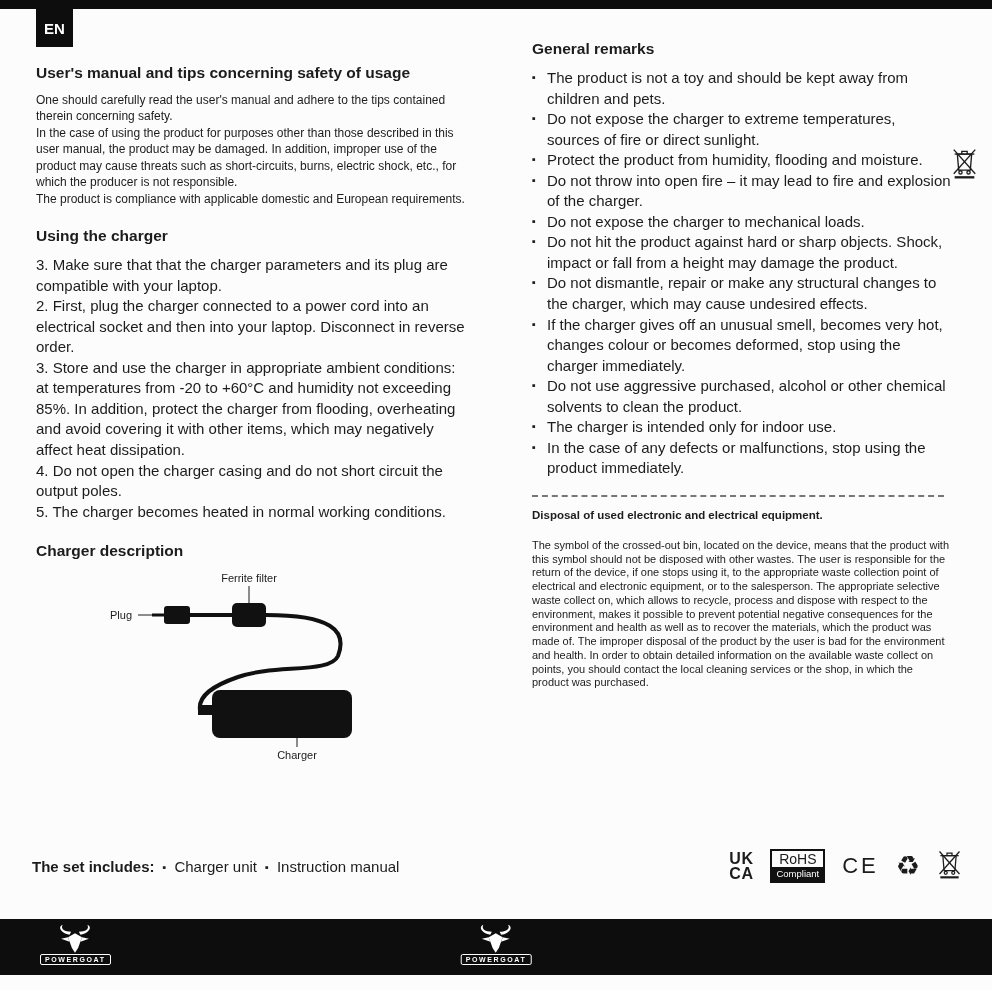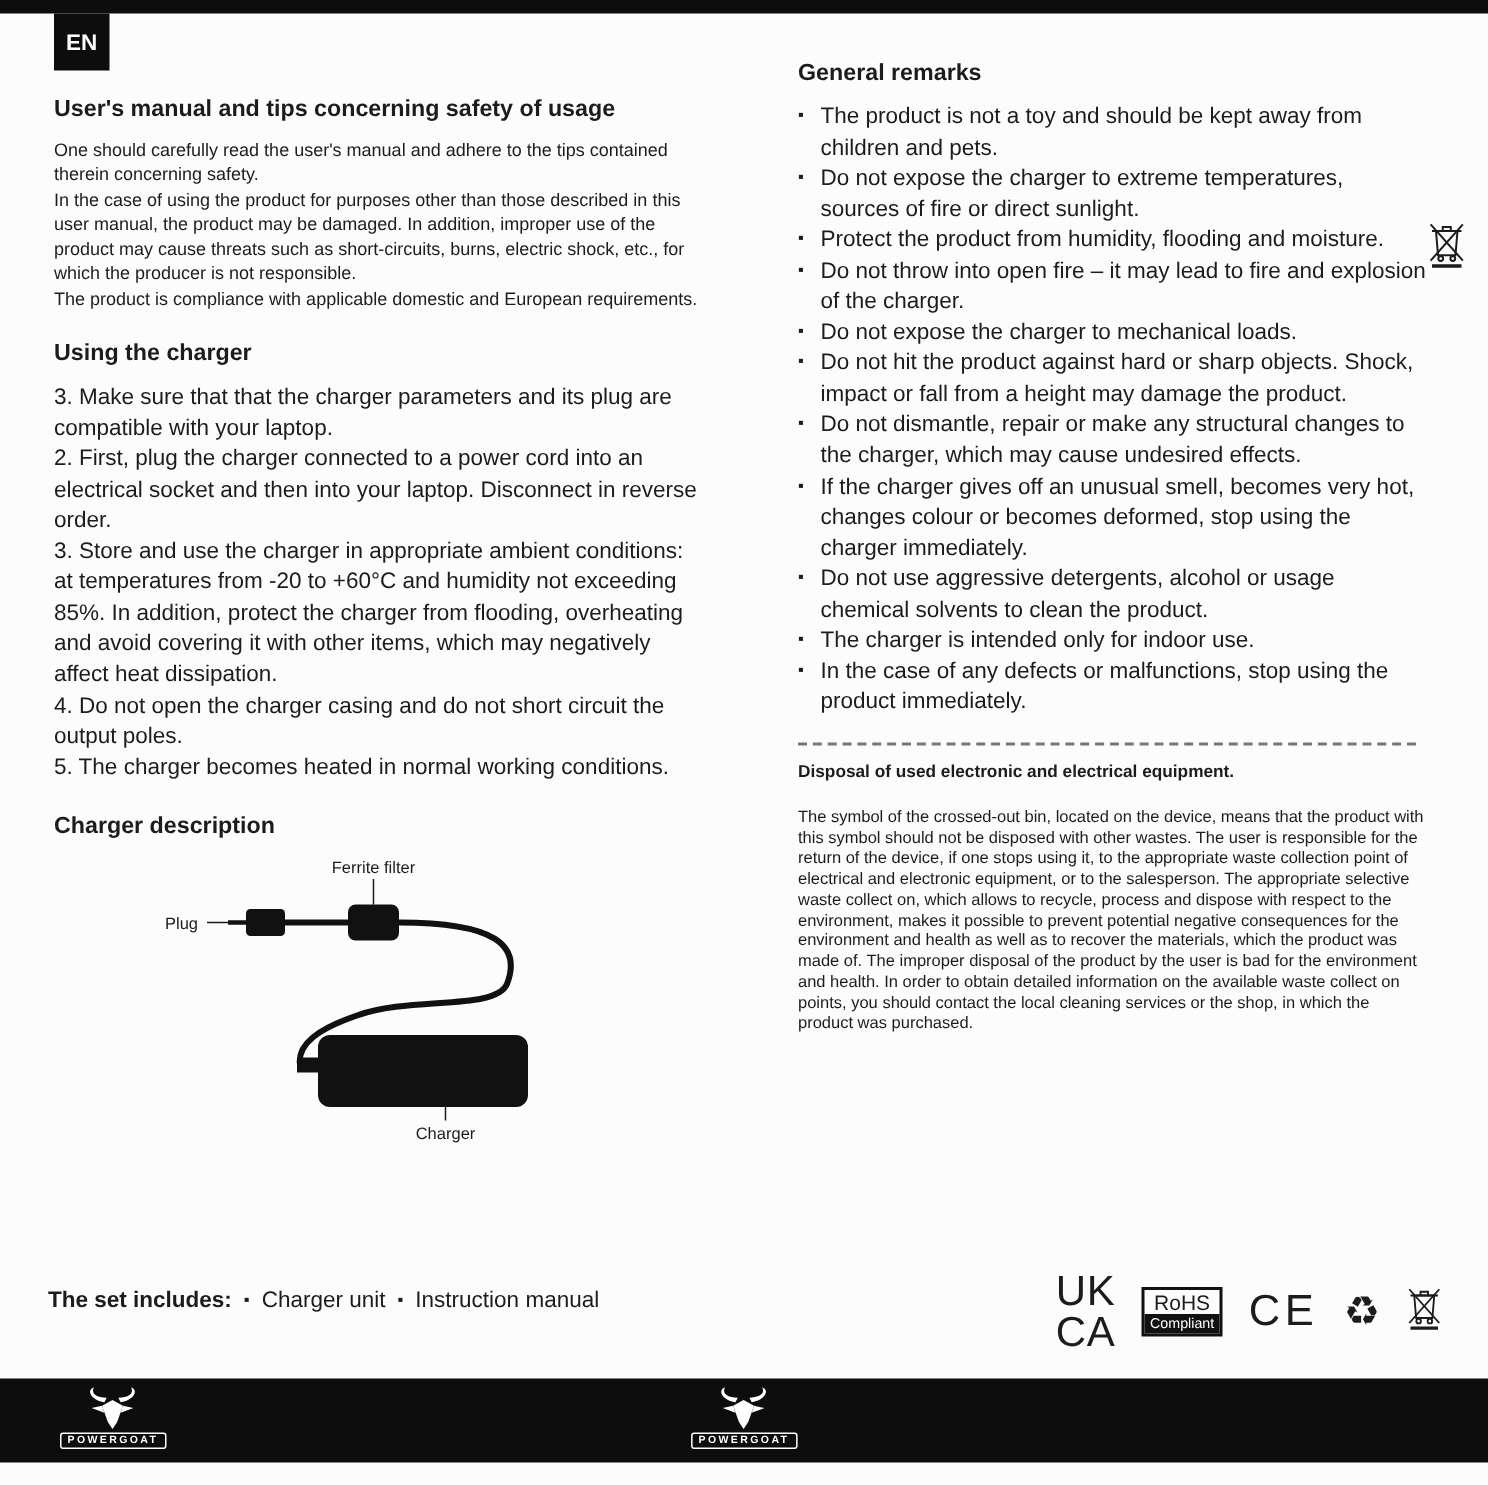--- a/index.html
+++ b/index.html
@@ -178,7 +178,7 @@
           </li>
         <li>
             <span class="blt">▪</span>
-            <span>Do not use aggressive detergents, alcohol or usage chemical solvents to clean the product.</span>
+            <span>Do not use aggressive purchased, alcohol or other chemical solvents to clean the product.</span>
           </li>
         <li>
             <span class="blt">▪</span>

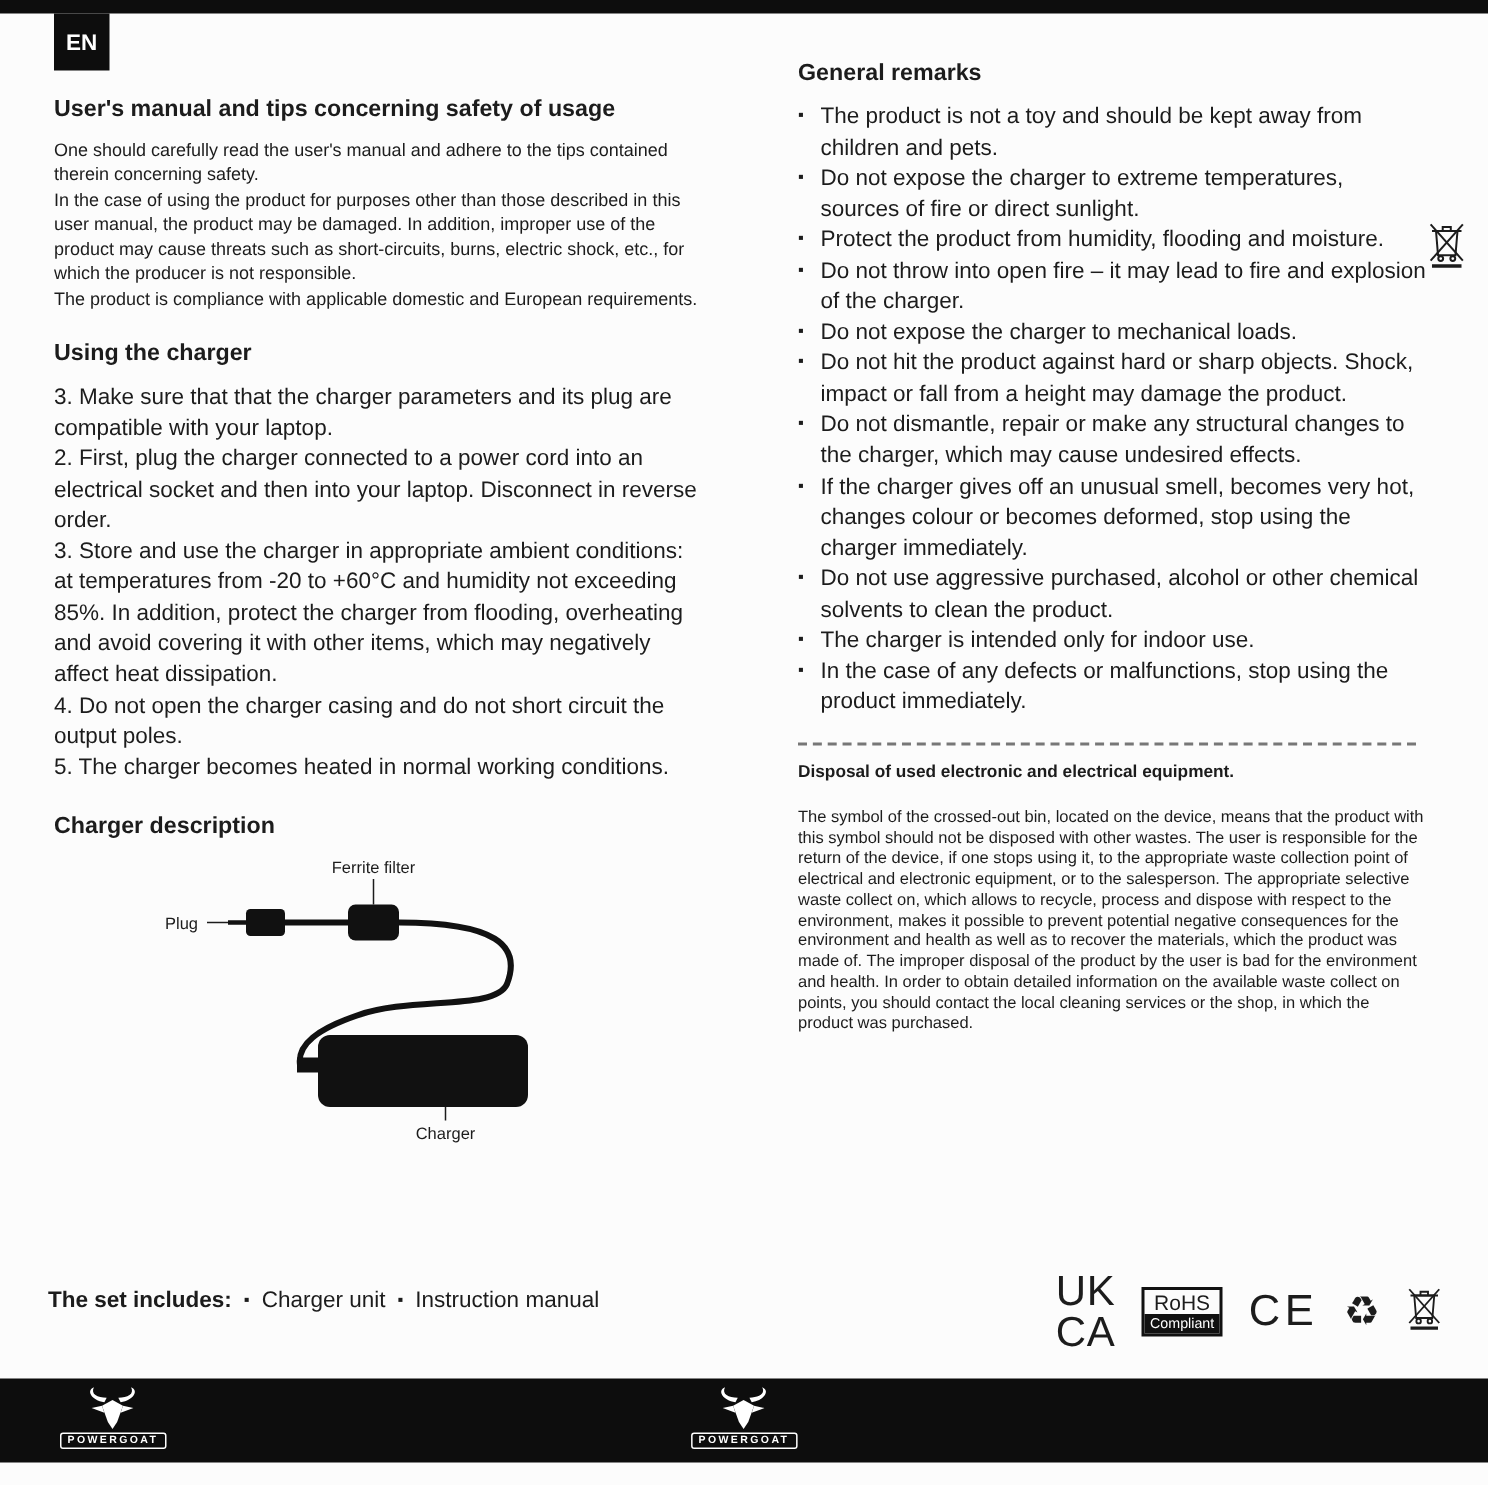--- a/index.html
+++ b/index.html
@@ -57,7 +57,7 @@
     position: absolute; right: 30px; top: 848px;
     display: flex; align-items: center; gap: 17px;
   }
-  .ukca { font-weight: normal; font-size: 28px; line-height: 0.95; letter-spacing: 0.5px; white-space: pre-line; }
+  .ukca { font-weight: bold; font-size: 16px; line-height: 0.95; letter-spacing: 0.5px; white-space: pre-line; }
   .rohs { border: 2px solid #111; text-align: center; }
   .rohs-top { font-weight: normal; font-size: 14px; padding: 0 6px; line-height: 1.15; text-align: center; }
   .rohs-bottom { background: #111; color: #fff; font-size: 9.5px; padding: 1px 4px; line-height: 1.2; }

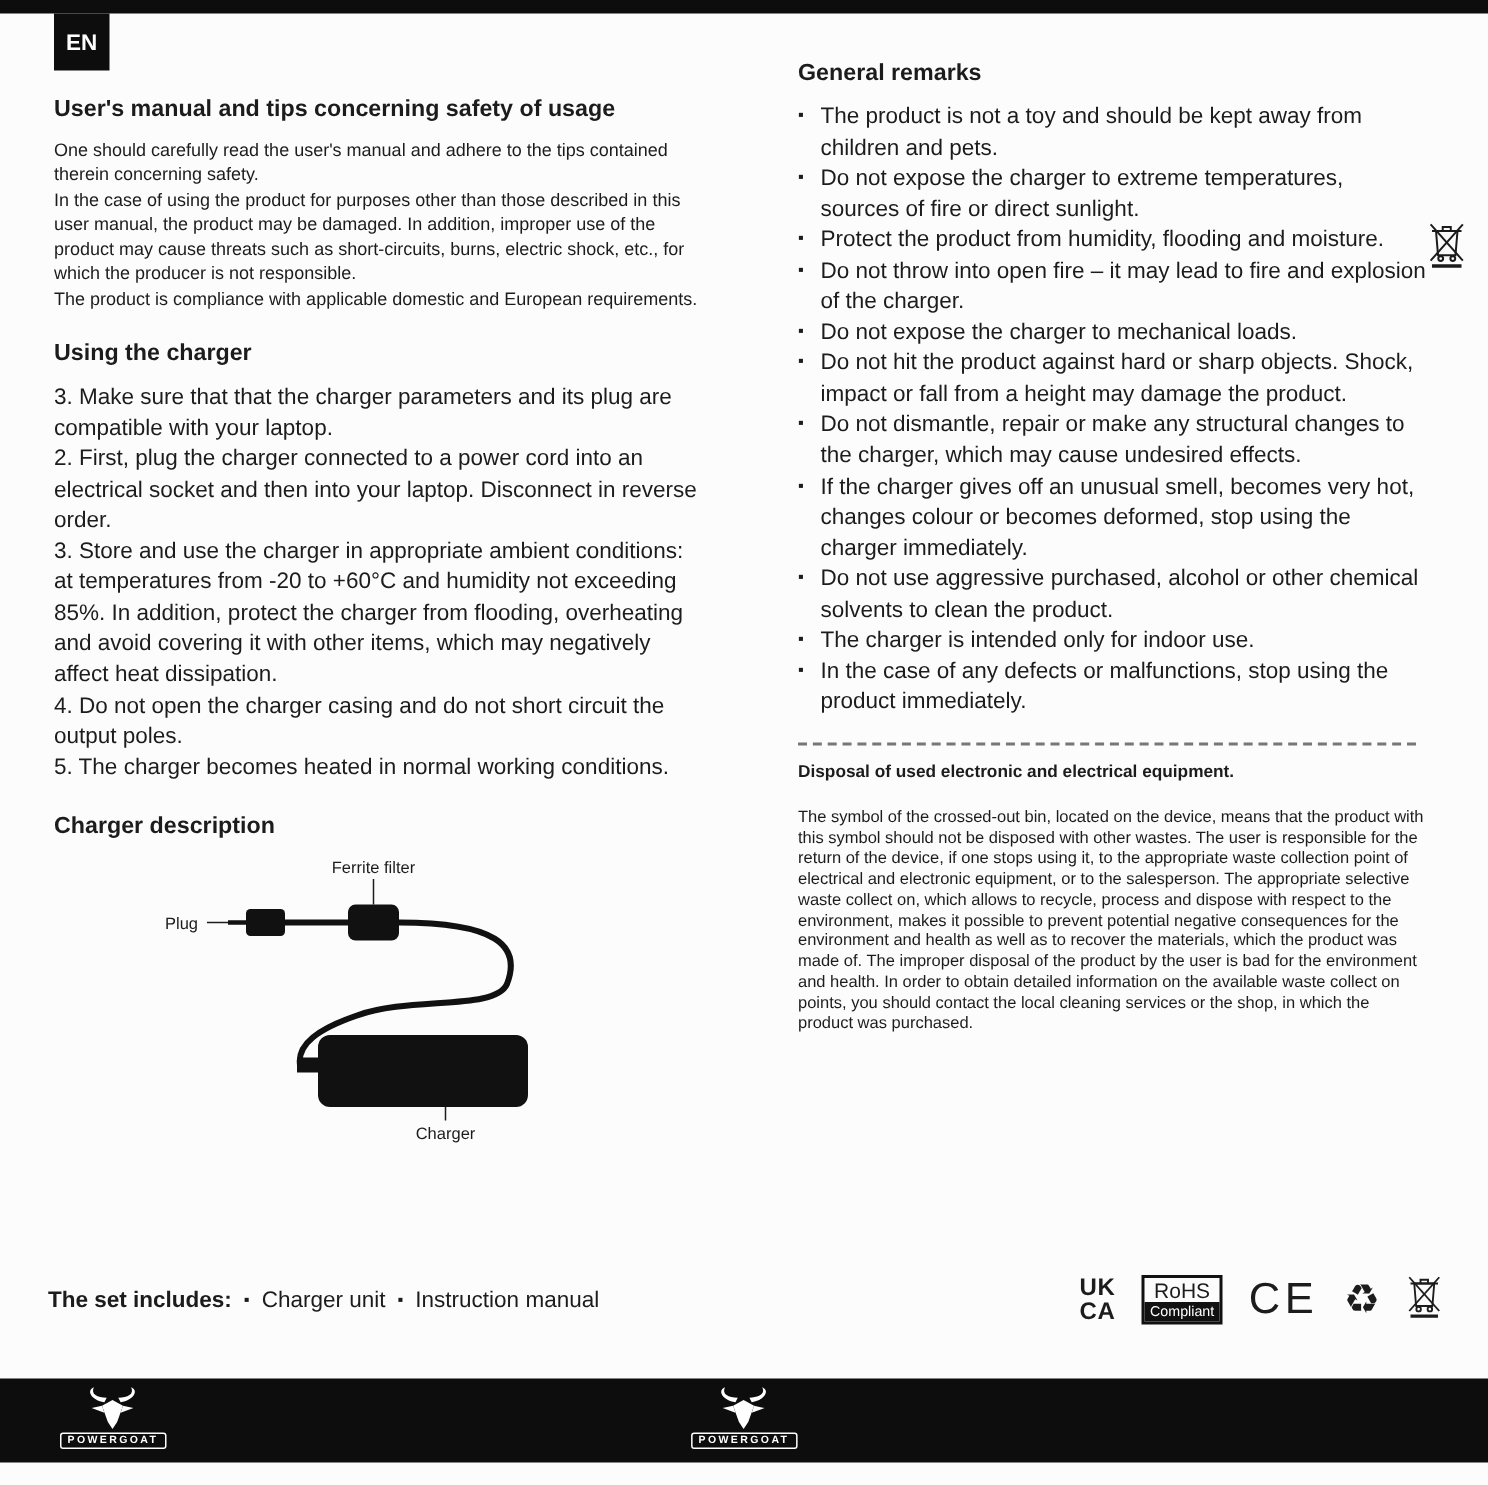--- a/index.html
+++ b/index.html
@@ -61,7 +61,7 @@
   .rohs { border: 2px solid #111; text-align: center; }
   .rohs-top { font-weight: normal; font-size: 14px; padding: 0 6px; line-height: 1.15; text-align: center; }
   .rohs-bottom { background: #111; color: #fff; font-size: 9.5px; padding: 1px 4px; line-height: 1.2; }
-  .ce-mark { font-size: 29px; letter-spacing: 3px; font-weight: normal; }
+  .ce-mark { font-size: 22px; letter-spacing: 3px; font-weight: normal; }
   .recycle-mark { font-size: 27px; line-height: 1; }
 
   .footer-bar { position: absolute; left: 0; right: 0; top: 919px; height: 56px; background: #0d0d0d; }

